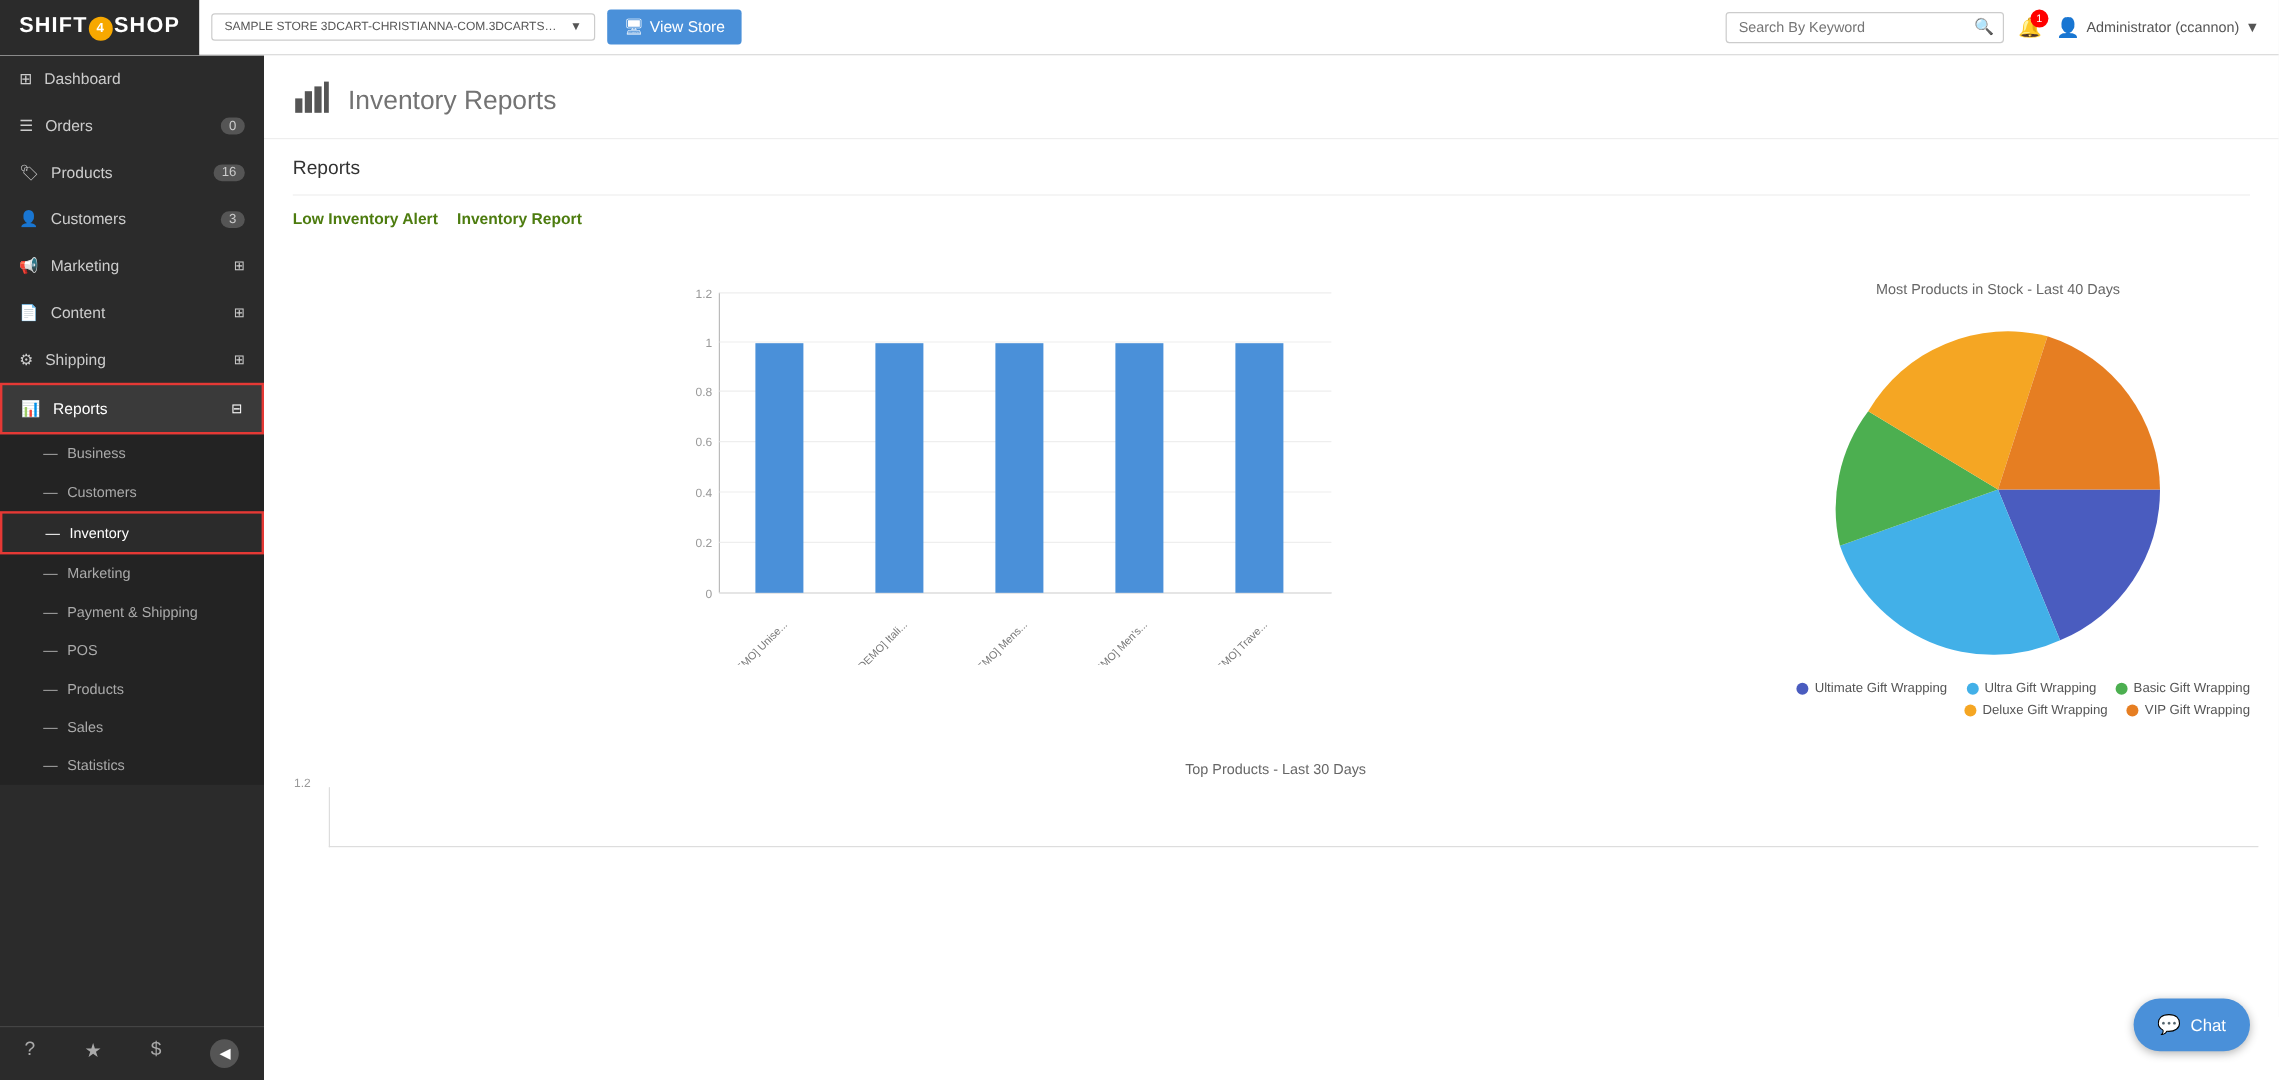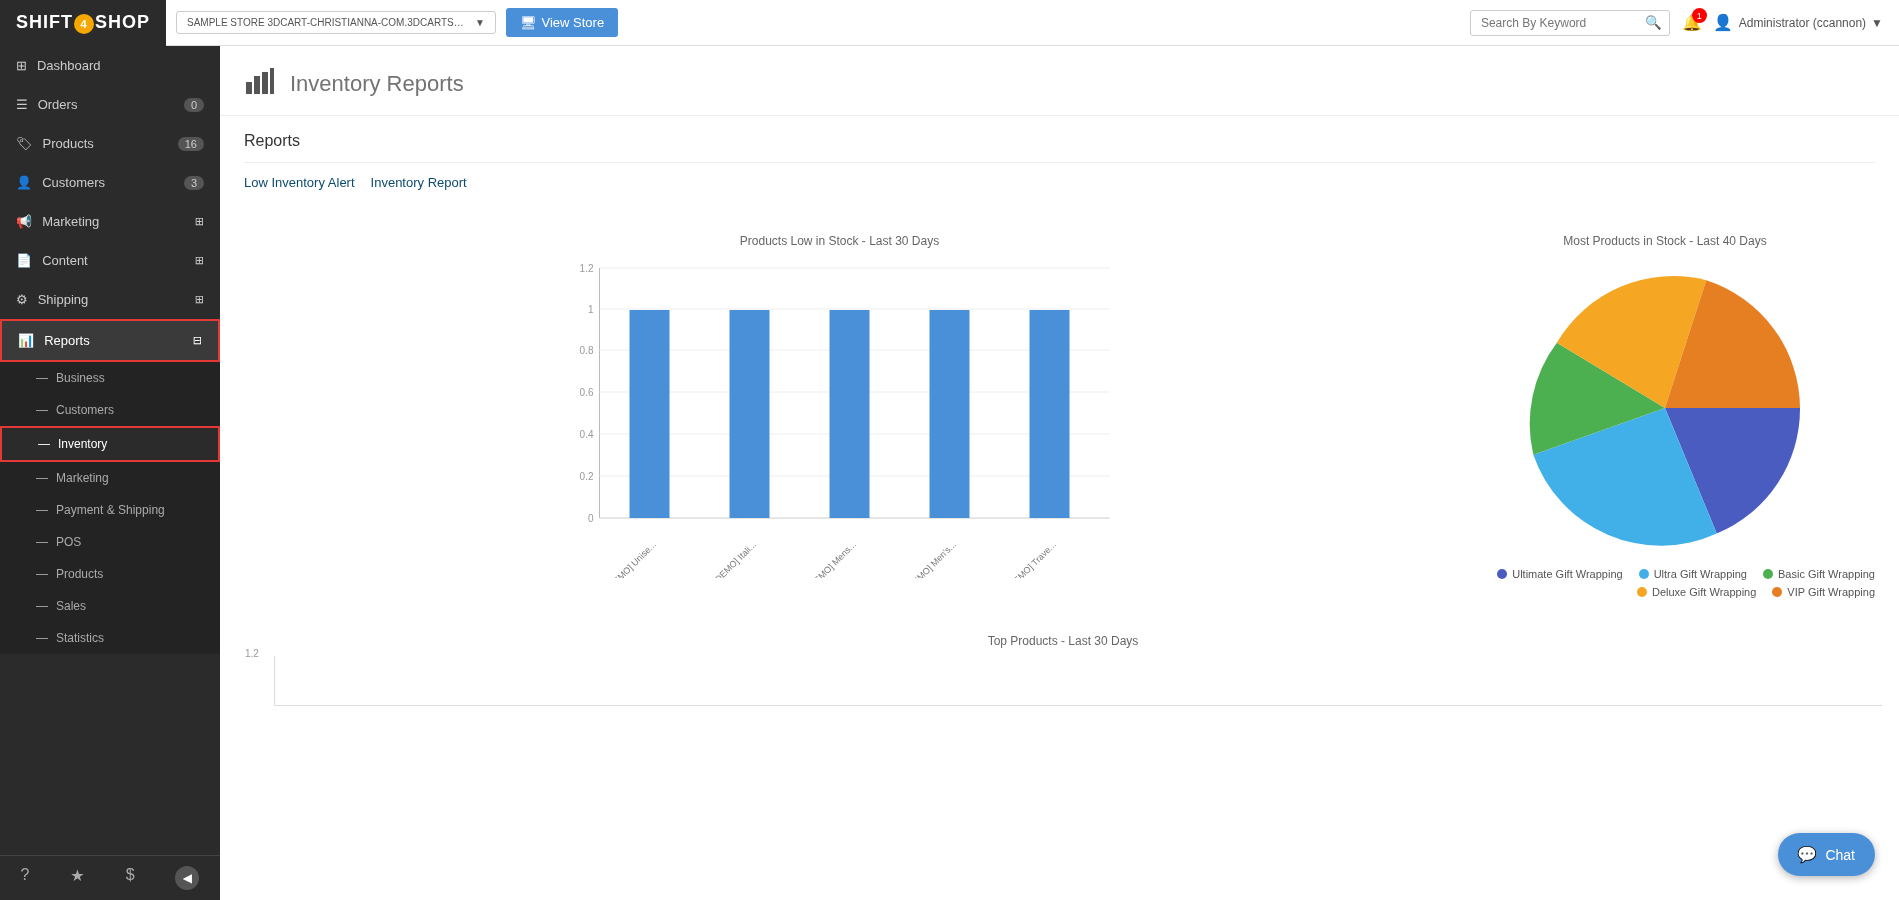--- a/index.html
+++ b/index.html
@@ -83,7 +83,7 @@
       border-radius: 3px;
       padding: 5px 30px 5px 10px;
       font-size: 12px;
-      width: 200px;
+      width: 232px;
       position: relative;
     }
     .search-wrapper {

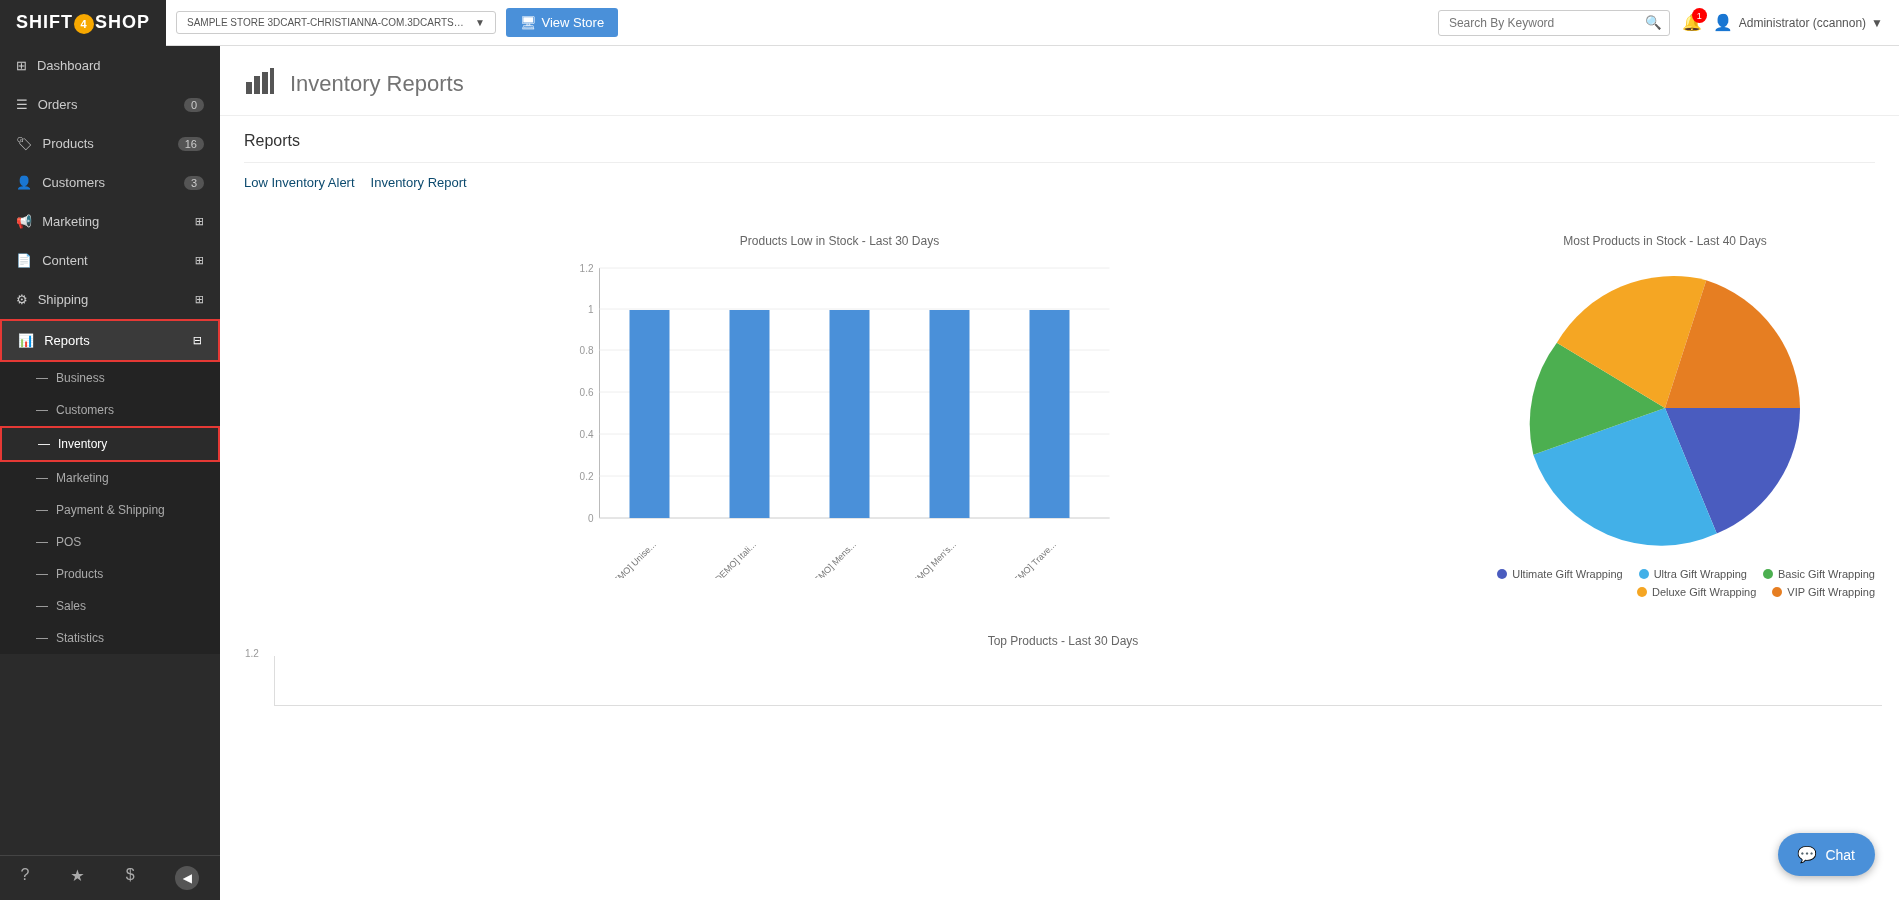--- a/index.html
+++ b/index.html
@@ -239,10 +239,11 @@
       margin-bottom: 18px;
     }
     .report-link {
-      color: #0c4a6e;
+      color: #4d7c0f;
       text-decoration: none;
       font-size: 13px;
       cursor: pointer;
+      font-weight: bold;
     }
 
     

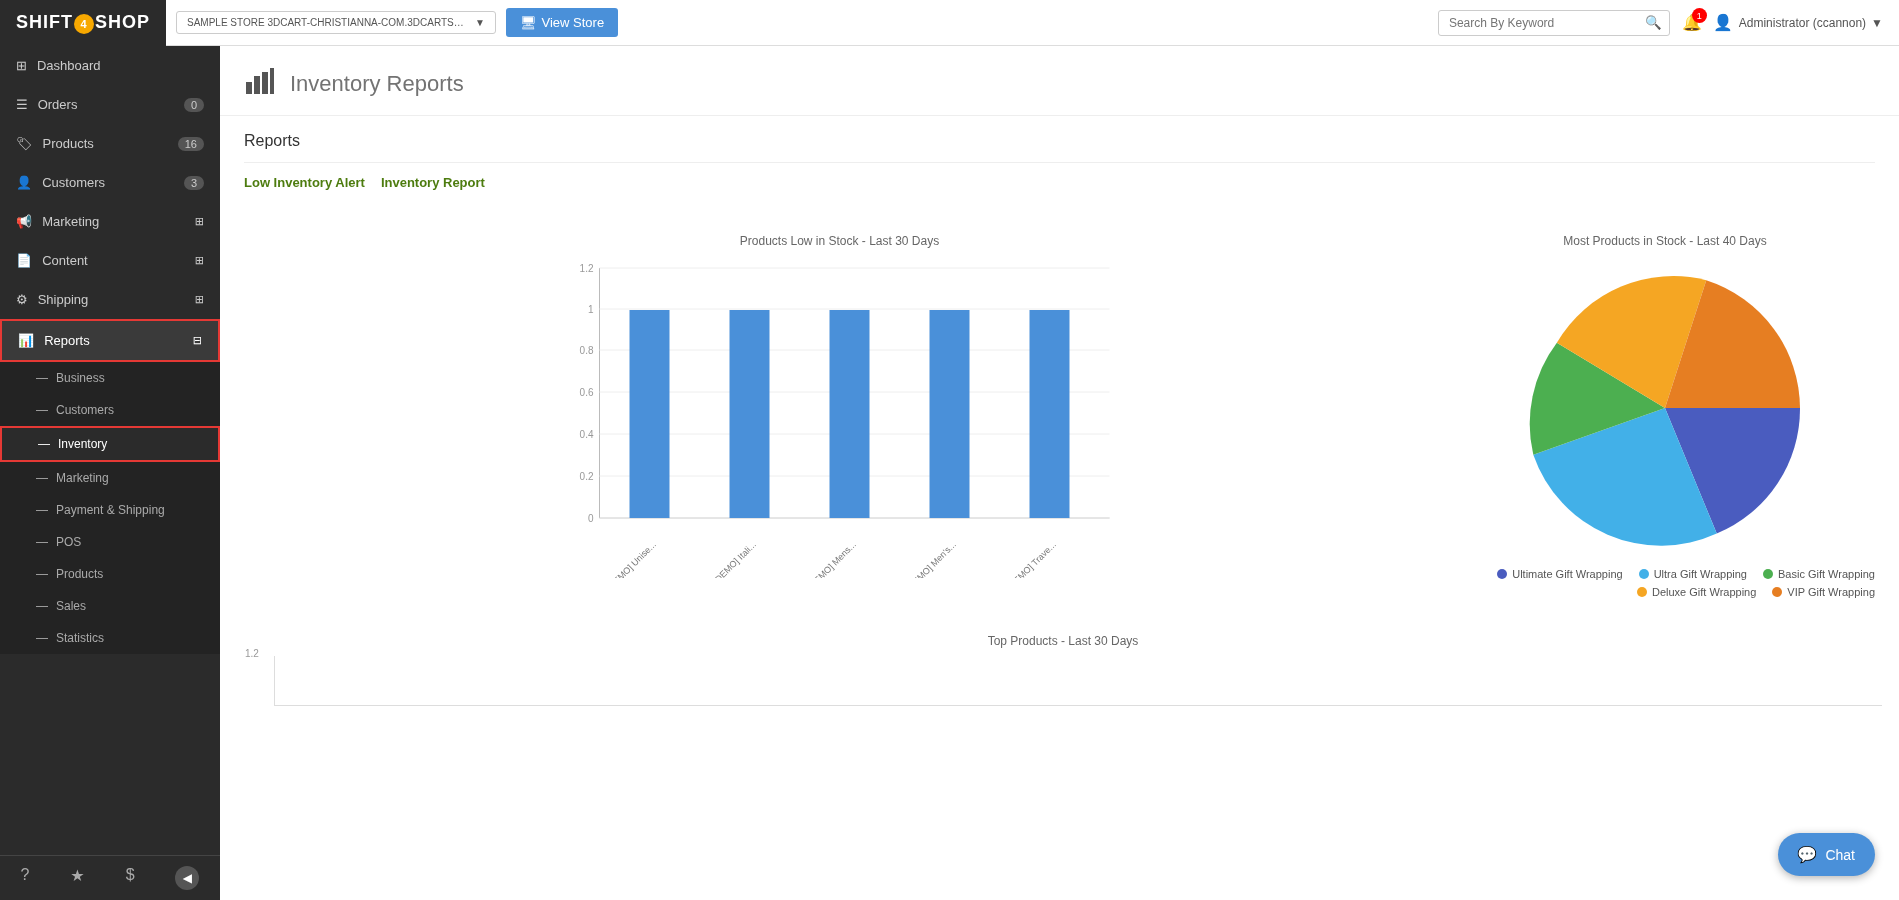--- a/index.html
+++ b/index.html
@@ -482,7 +482,6 @@
     <div class="charts-row">
 
       <div class="chart-container">
-        <div class="chart-title">Products Low in Stock - Last 30 Days</div>
         
         <svg width="100%" height="320" viewBox="0 0 580 320" xmlns="http://www.w3.org/2000/svg">
 

